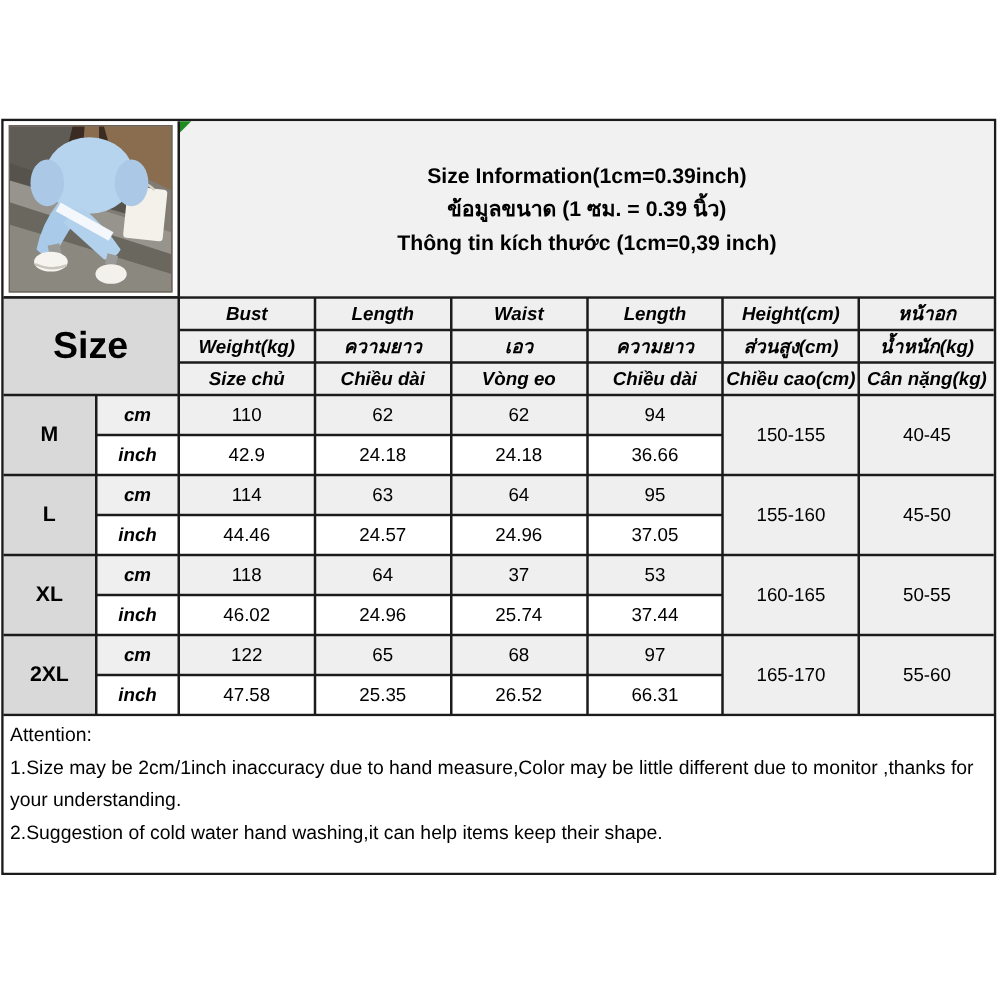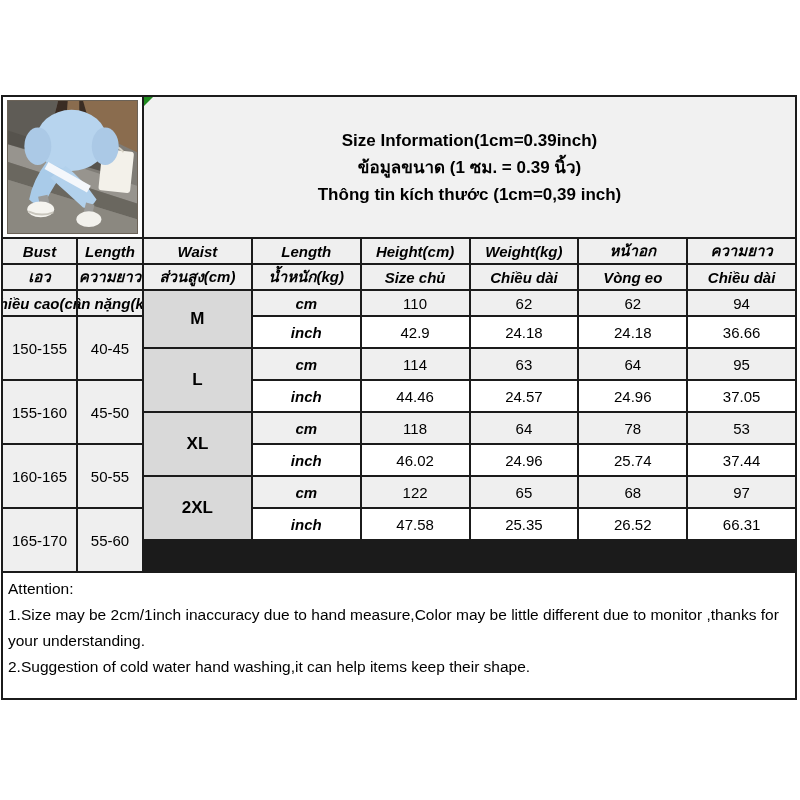--- a/index.html
+++ b/index.html
@@ -112,6 +112,7 @@
 
     <div class="size-grid">
 
+      <div class="cell bg-d size-head">Size</div>
       <div class="cell bg-g b">Bust</div>
       <div class="cell bg-g b">Length</div>
       <div class="cell bg-g b">Waist</div>

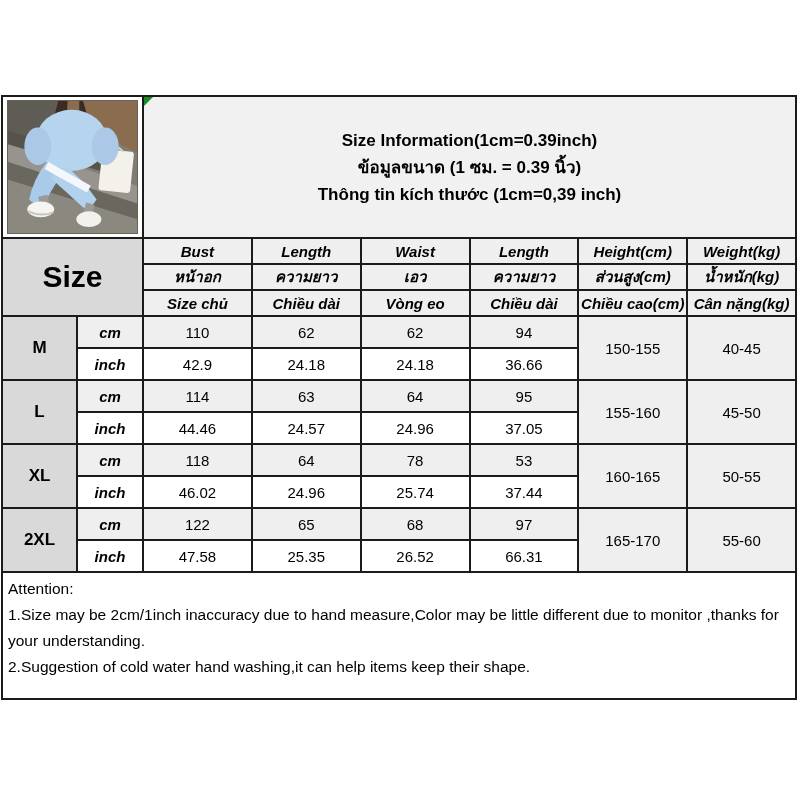--- a/index.html
+++ b/index.html
@@ -118,9 +118,9 @@
       <div class="cell bg-g b">Waist</div>
       <div class="cell bg-g b">Length</div>
       <div class="cell bg-g b">Height(cm)</div>
+      <div class="cell bg-g b">หน้าอก</div>
+
       <div class="cell bg-g b">Weight(kg)</div>
-
-      <div class="cell bg-g b">หน้าอก</div>
       <div class="cell bg-g b">ความยาว</div>
       <div class="cell bg-g b">เอว</div>
       <div class="cell bg-g b">ความยาว</div>

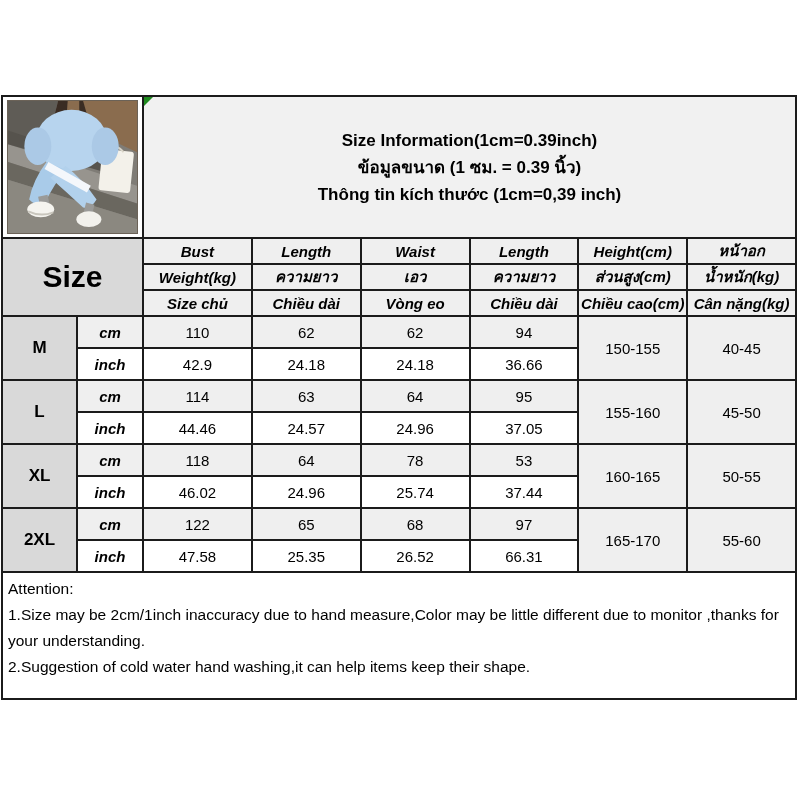--- a/index.html
+++ b/index.html
@@ -166,7 +166,7 @@
       <div class="cell bg-g b">cm</div>
       <div class="cell bg-g">118</div>
       <div class="cell bg-g">64</div>
-      <div class="cell bg-g">78</div>
+      <div class="cell bg-g">37</div>
       <div class="cell bg-g">53</div>
       <div class="cell bg-g span2r">160-165</div>
       <div class="cell bg-g span2r">50-55</div>

